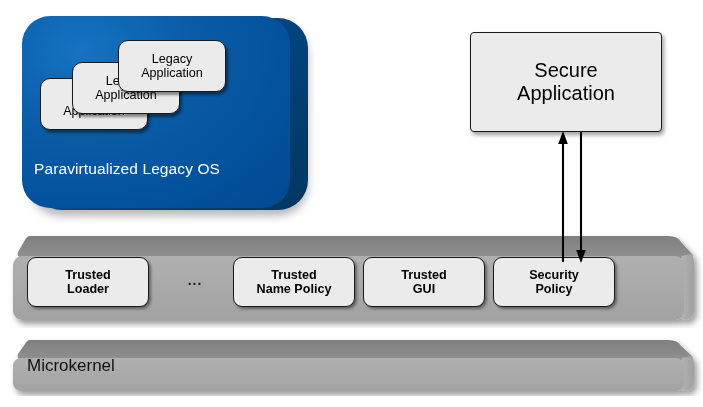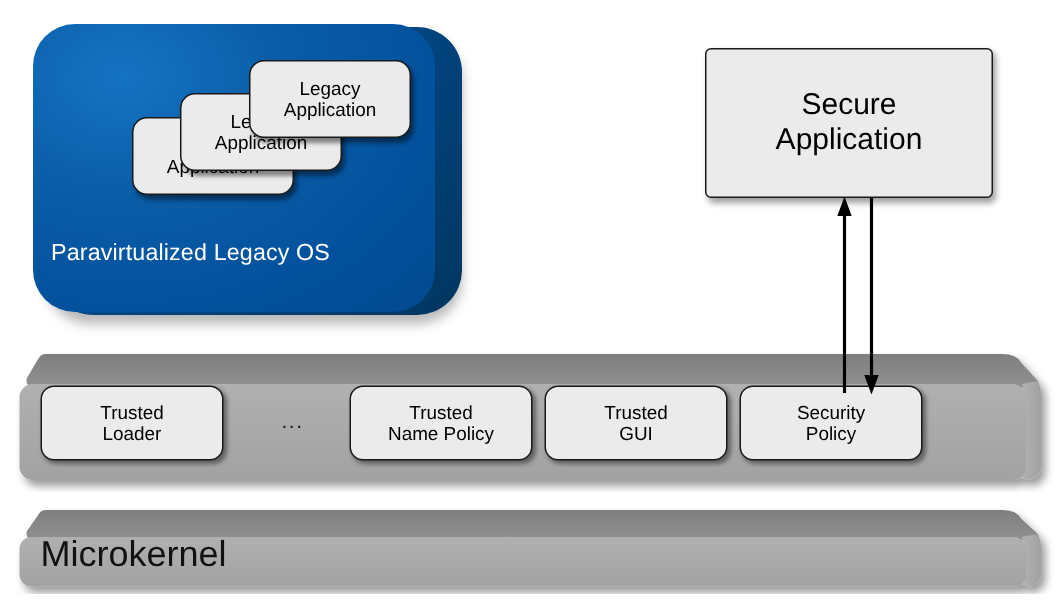--- a/index.html
+++ b/index.html
@@ -75,7 +75,6 @@
     color: #000000;
     box-sizing: border-box;
     overflow: hidden;
-    margin-left: 48px;
   }
   .app-card span { display: block; }
   .app-1 { left: 40px;  top: 78px;  z-index: 3; }

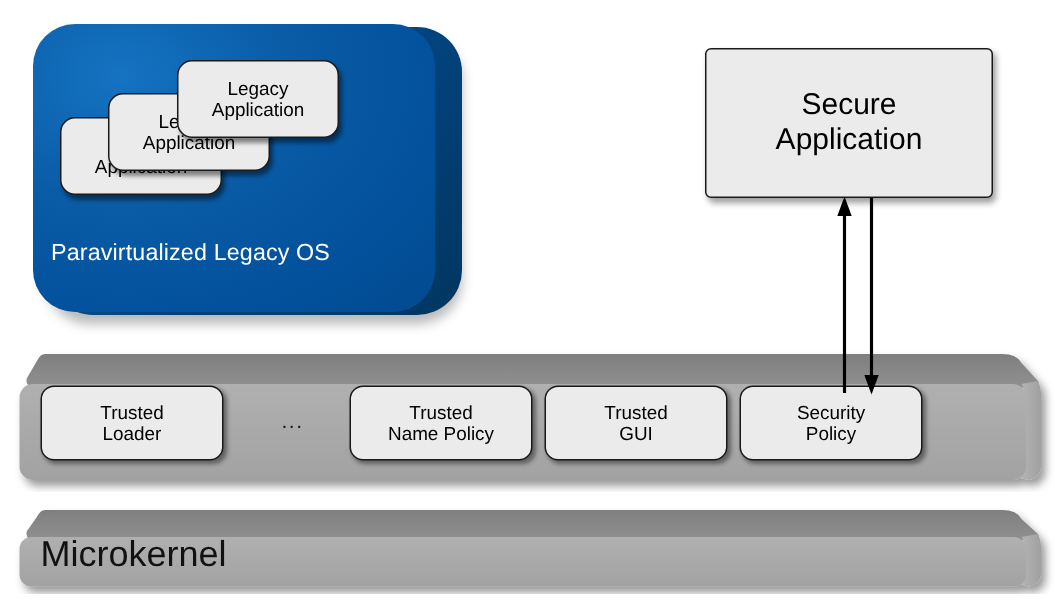--- a/index.html
+++ b/index.html
@@ -111,7 +111,7 @@
   .slab-svc   { left: 0; top: 228px; width: 703px; height: 100px; }
   .slab-kern  { left: 0; top: 334px; width: 703px; height: 62px; }
 
-  .svc-boxes { position: absolute; left: 0; top: 228px; width: 648px; height: 100px; }
+  .svc-boxes { position: absolute; left: 0; top: 228px; width: 648px; height: 100px; font-weight: bold; }
   .svc-box {
     position: absolute;
     top: 29px;

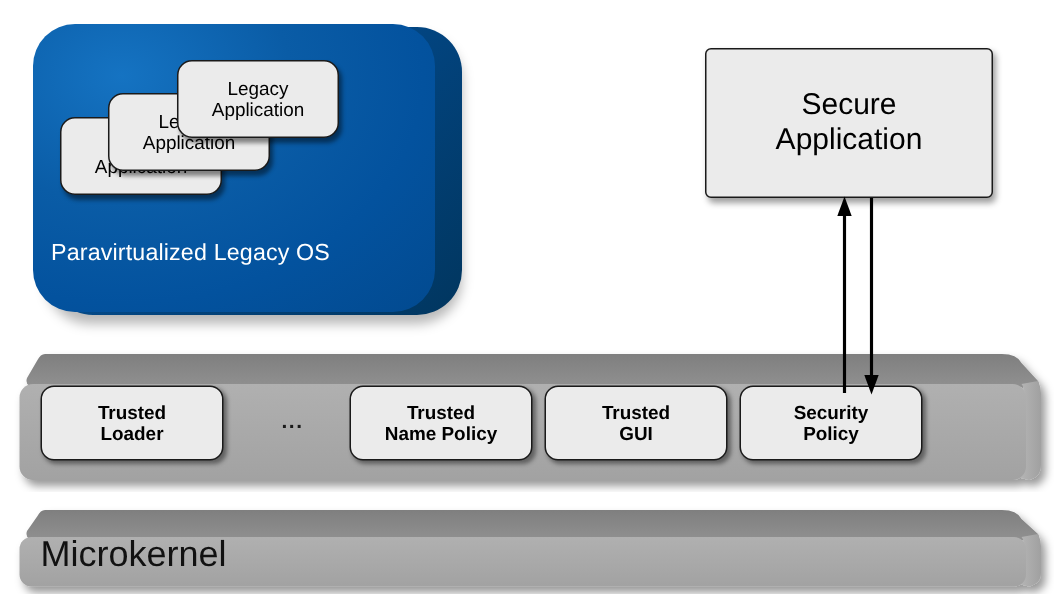--- a/index.html
+++ b/index.html
@@ -151,7 +151,7 @@
     position: absolute;
     left: 27px;
     top: 356px;
-    font-size: 24px;
+    font-size: 17px;
     color: #111111;
     white-space: nowrap;
   }

